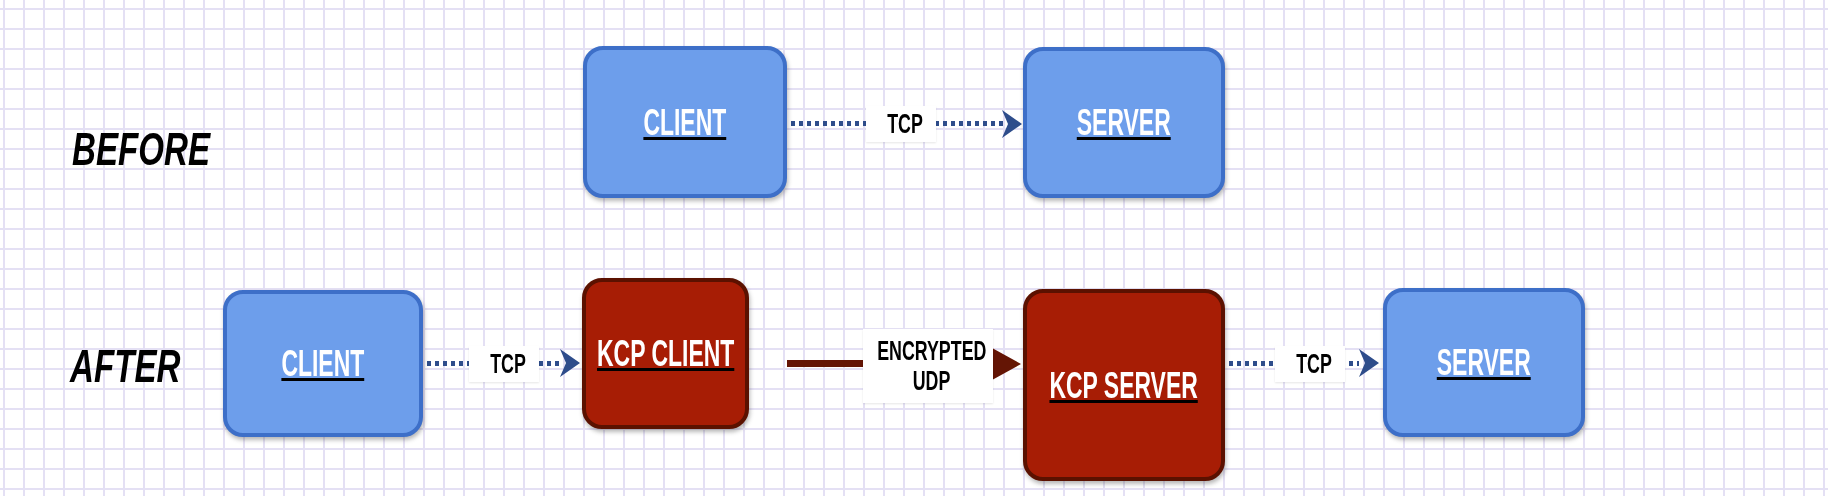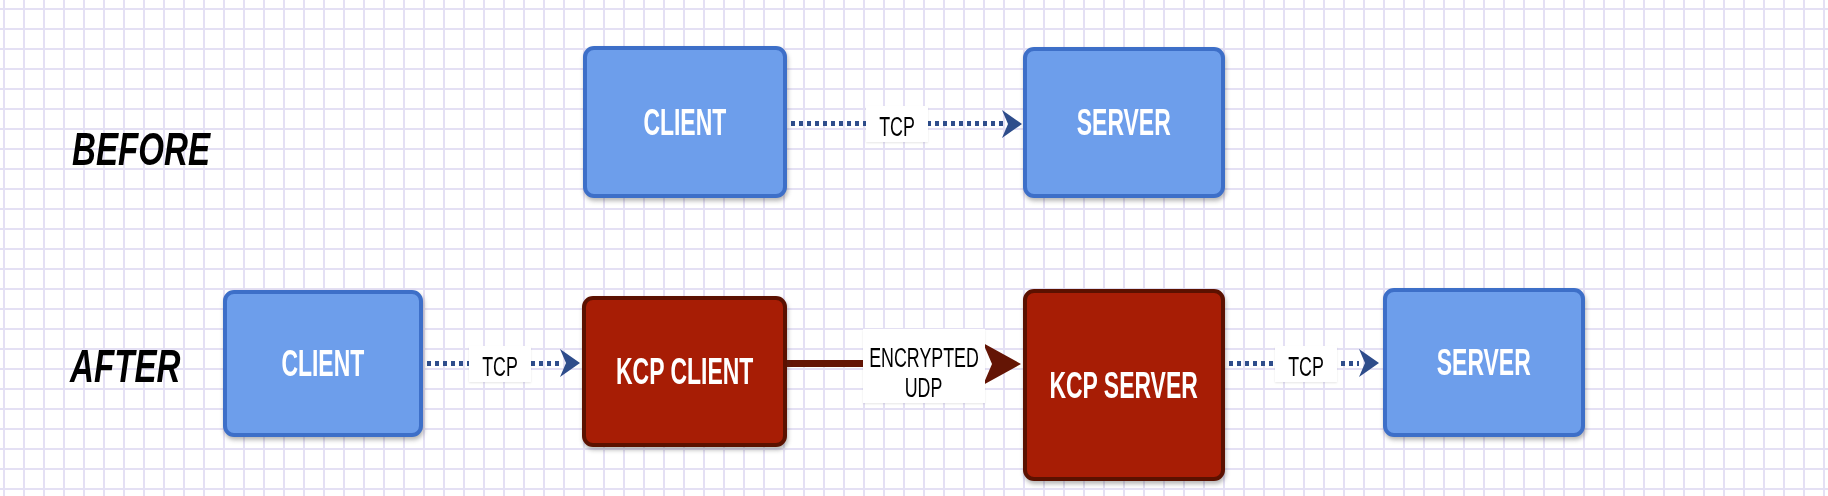--- a/index.html
+++ b/index.html
@@ -25,9 +25,10 @@
   }
   .node{
     position:absolute;box-sizing:border-box;
-    border-radius:11px;border:4px solid;
+    border-radius:20px;border:4px solid;
     display:flex;align-items:center;justify-content:center;
     box-shadow:1px 3px 4px rgba(50,50,50,0.35);
+    text-decoration:underline;
   }
   .node.blue{background:var(--node-blue-fill);border-color:var(--node-blue-border);}
   .node.red{background:var(--node-red-fill);border-color:var(--node-red-border);}

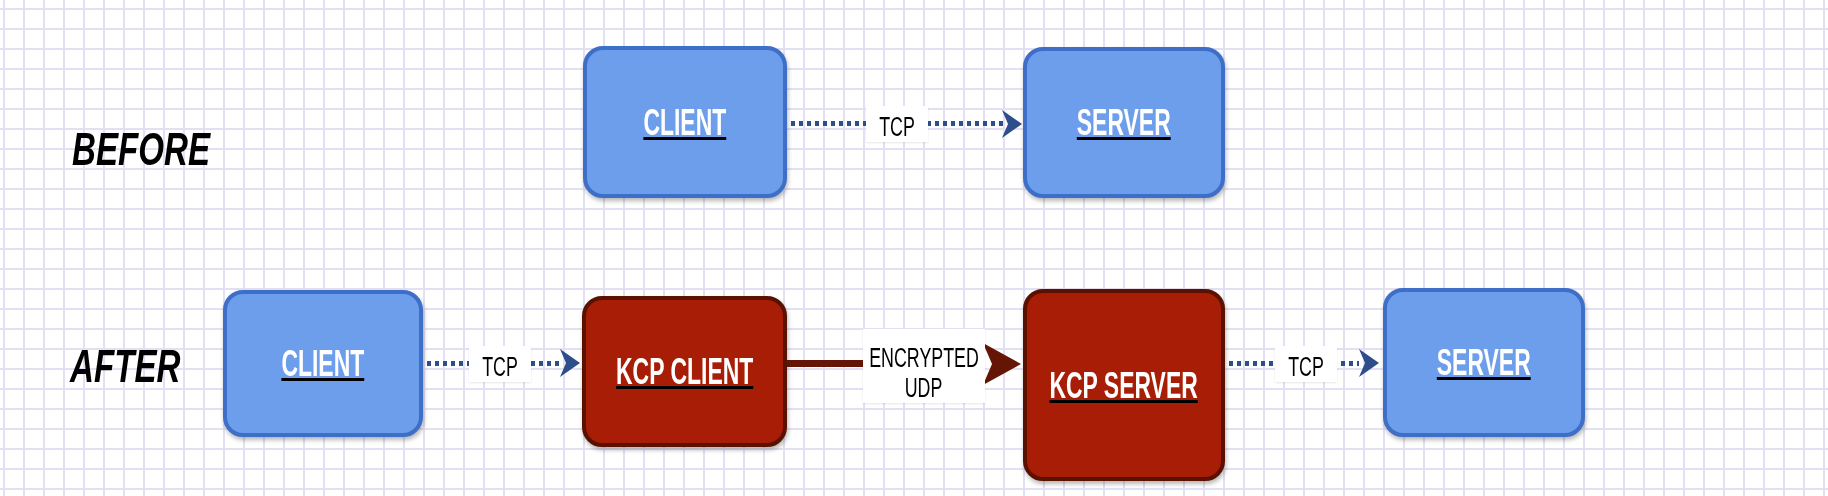--- a/index.html
+++ b/index.html
@@ -51,10 +51,11 @@
   .arrowhead.big{color:var(--udp-arrow);}
   .link-label{
     position:absolute;background:#ffffff;
-    display:flex;flex-direction:column;align-items:center;justify-content:flex-end;
-    color:var(--label-text);font-weight:normal;
+    display:flex;flex-direction:column;align-items:center;justify-content:center;
+    color:var(--label-text);font-weight:bold;
     box-shadow:0 1px 2px rgba(0,0,0,0.10);
     text-align:center;
+    padding-left:8px;
   }
   .link-text{
     font-size:27px;line-height:30px;

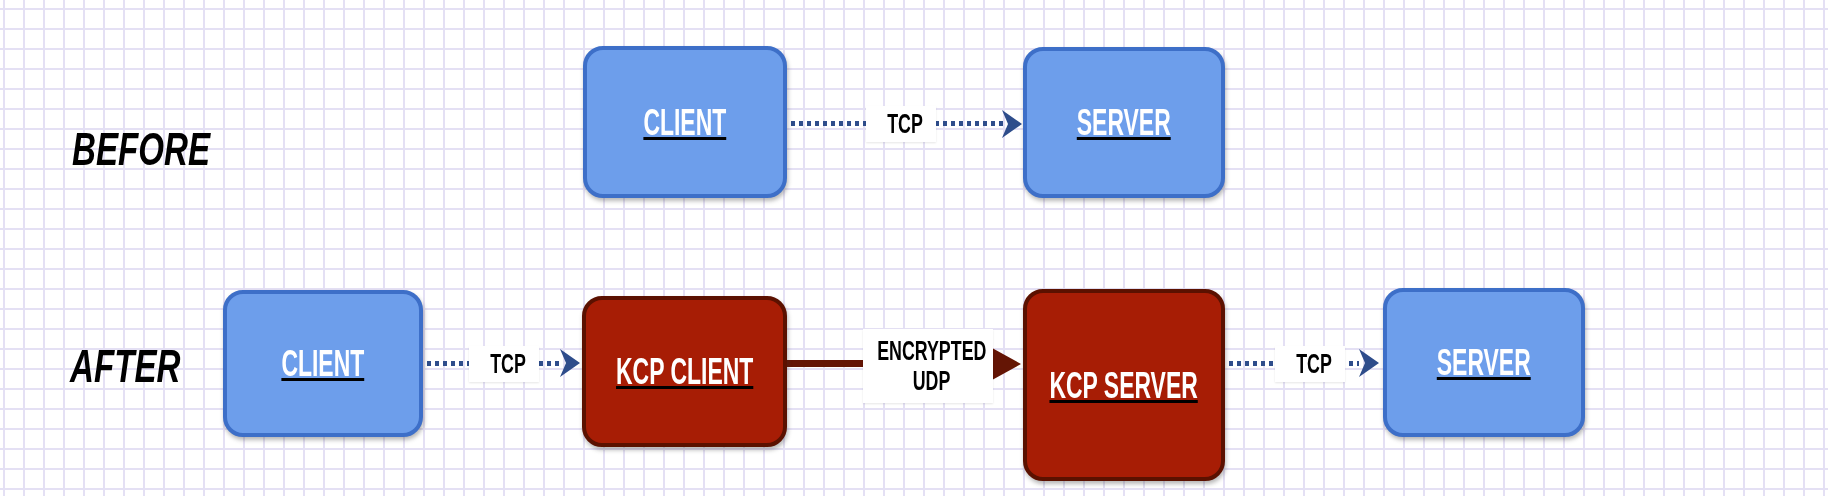--- a/index.html
+++ b/index.html
@@ -125,7 +125,7 @@
     <span class="node-text">CLIENT</span>
   </div>
 
-  <div class="node red" style="left:582px;top:296px;width:205px;height:151px;">
+  <div class="node red" style="left:582px;top:278px;width:167px;height:151px;">
     <span class="node-text">KCP CLIENT</span>
   </div>
 

